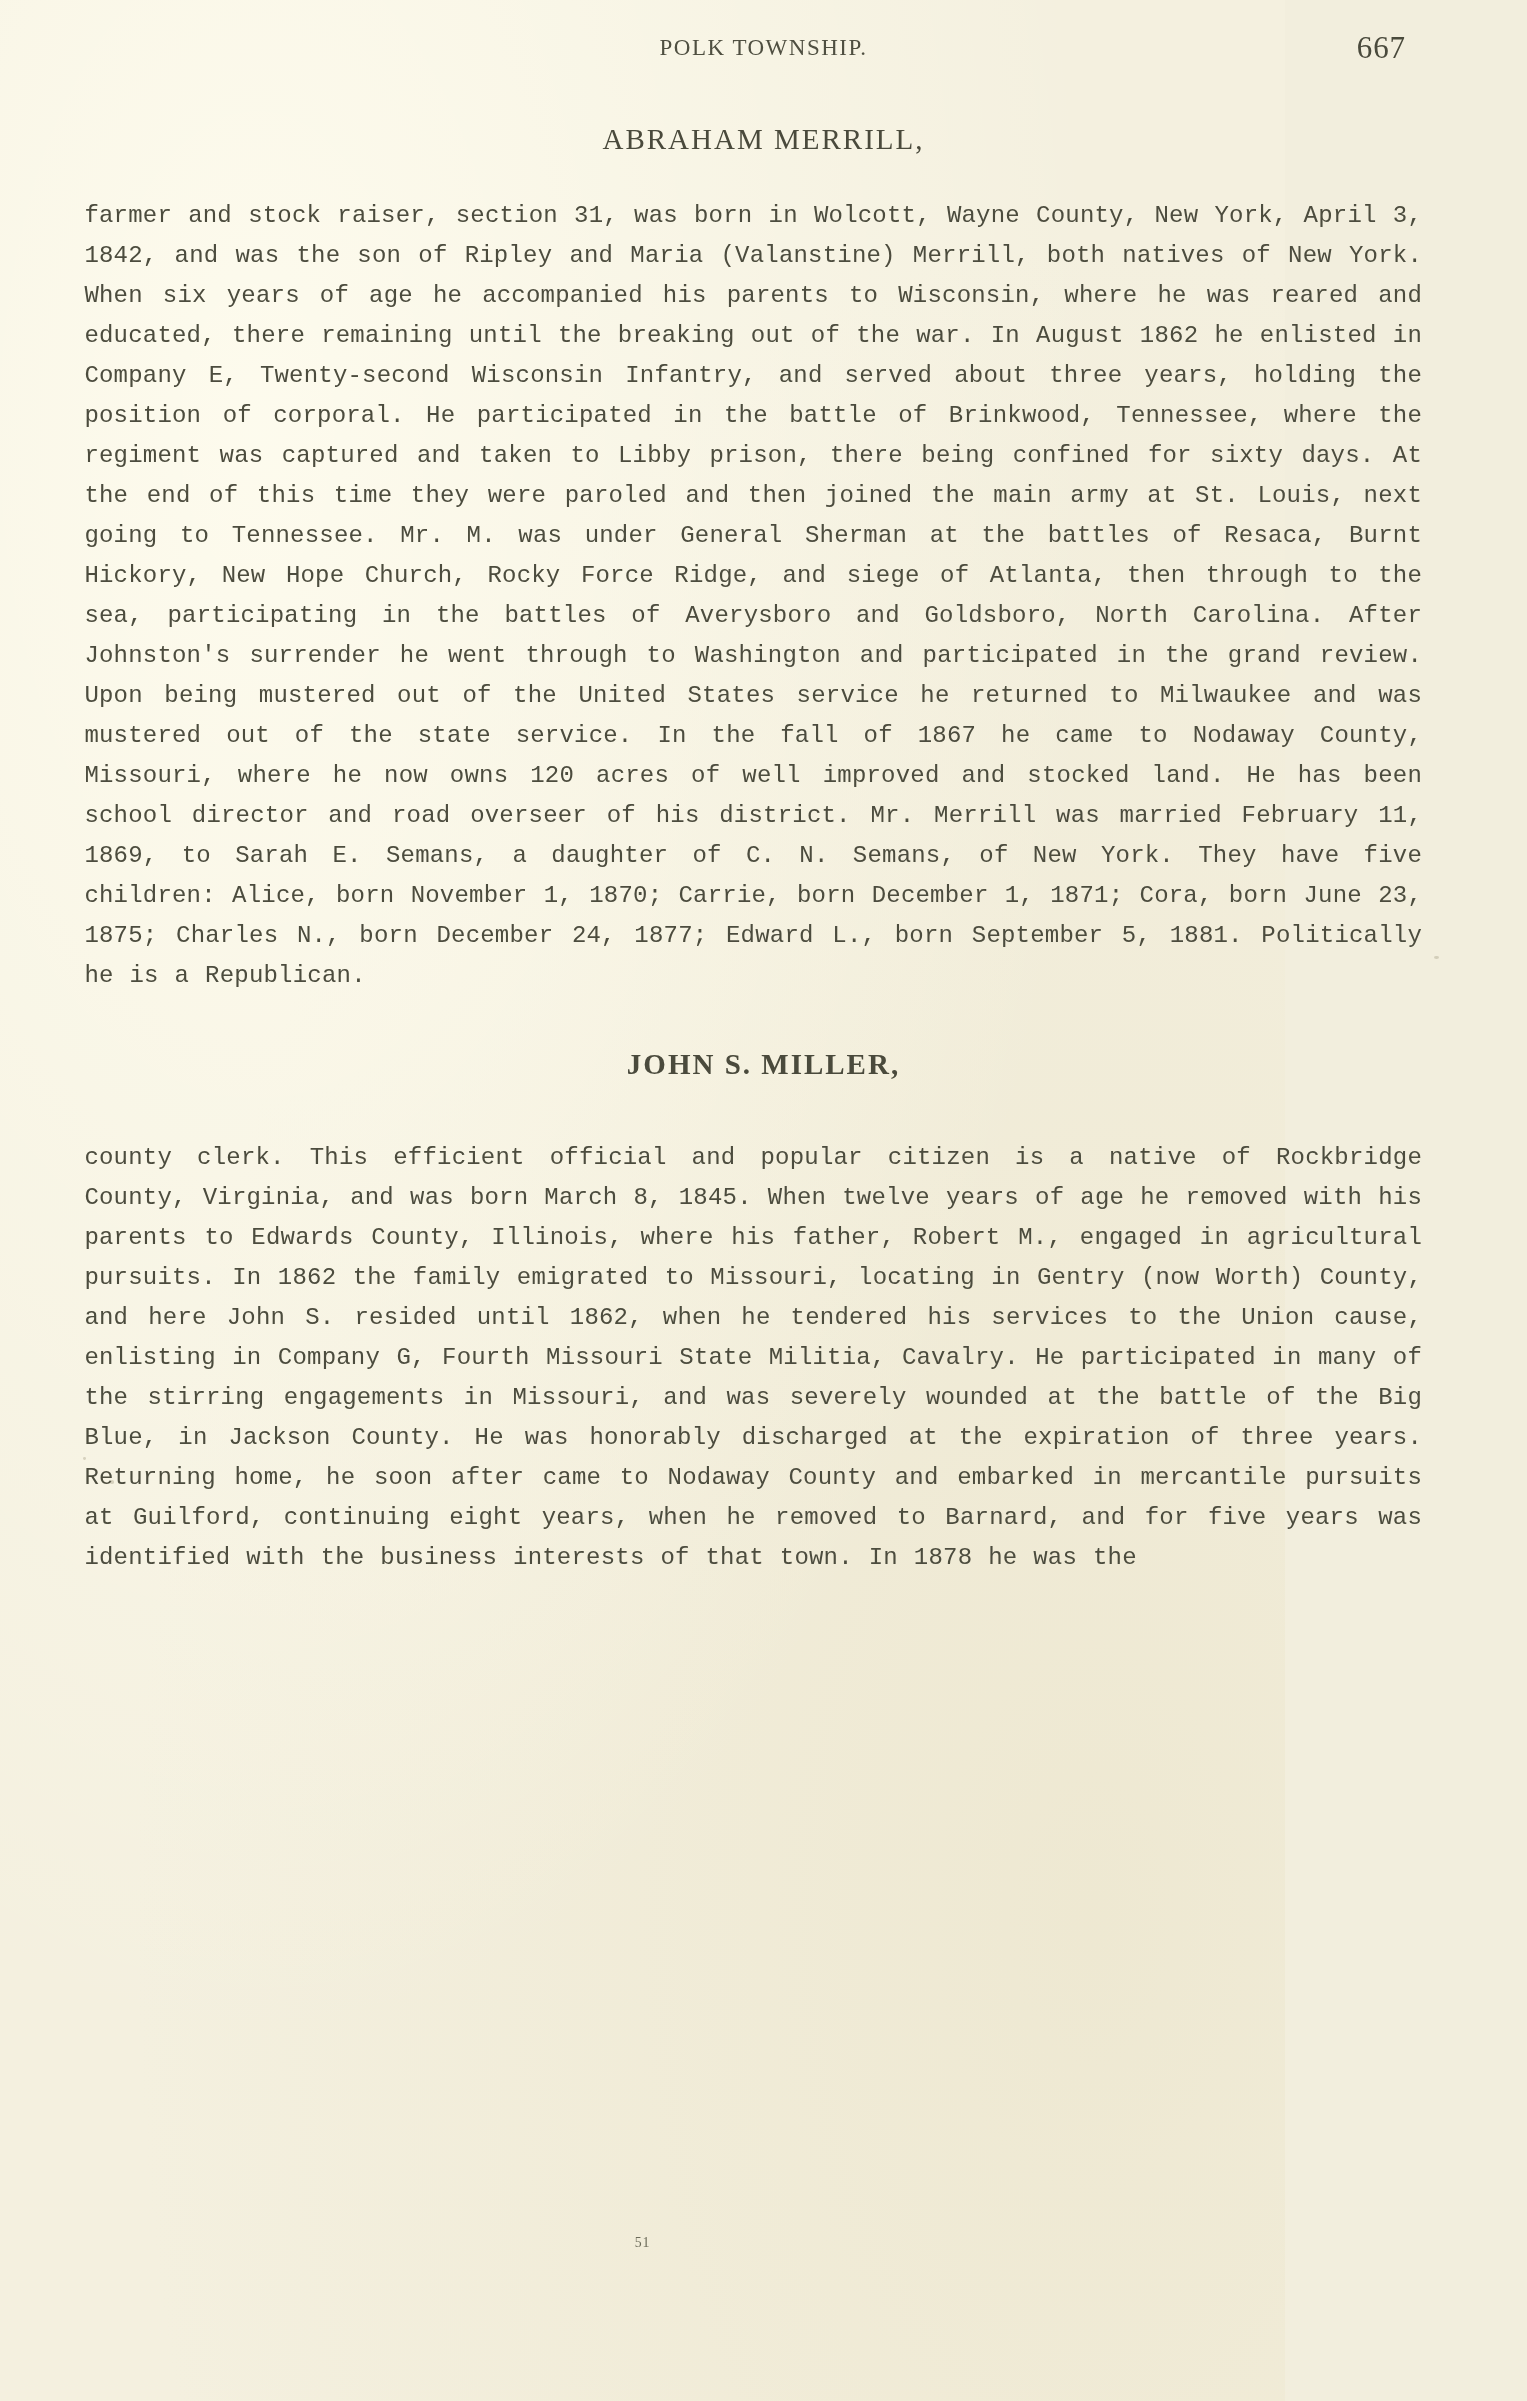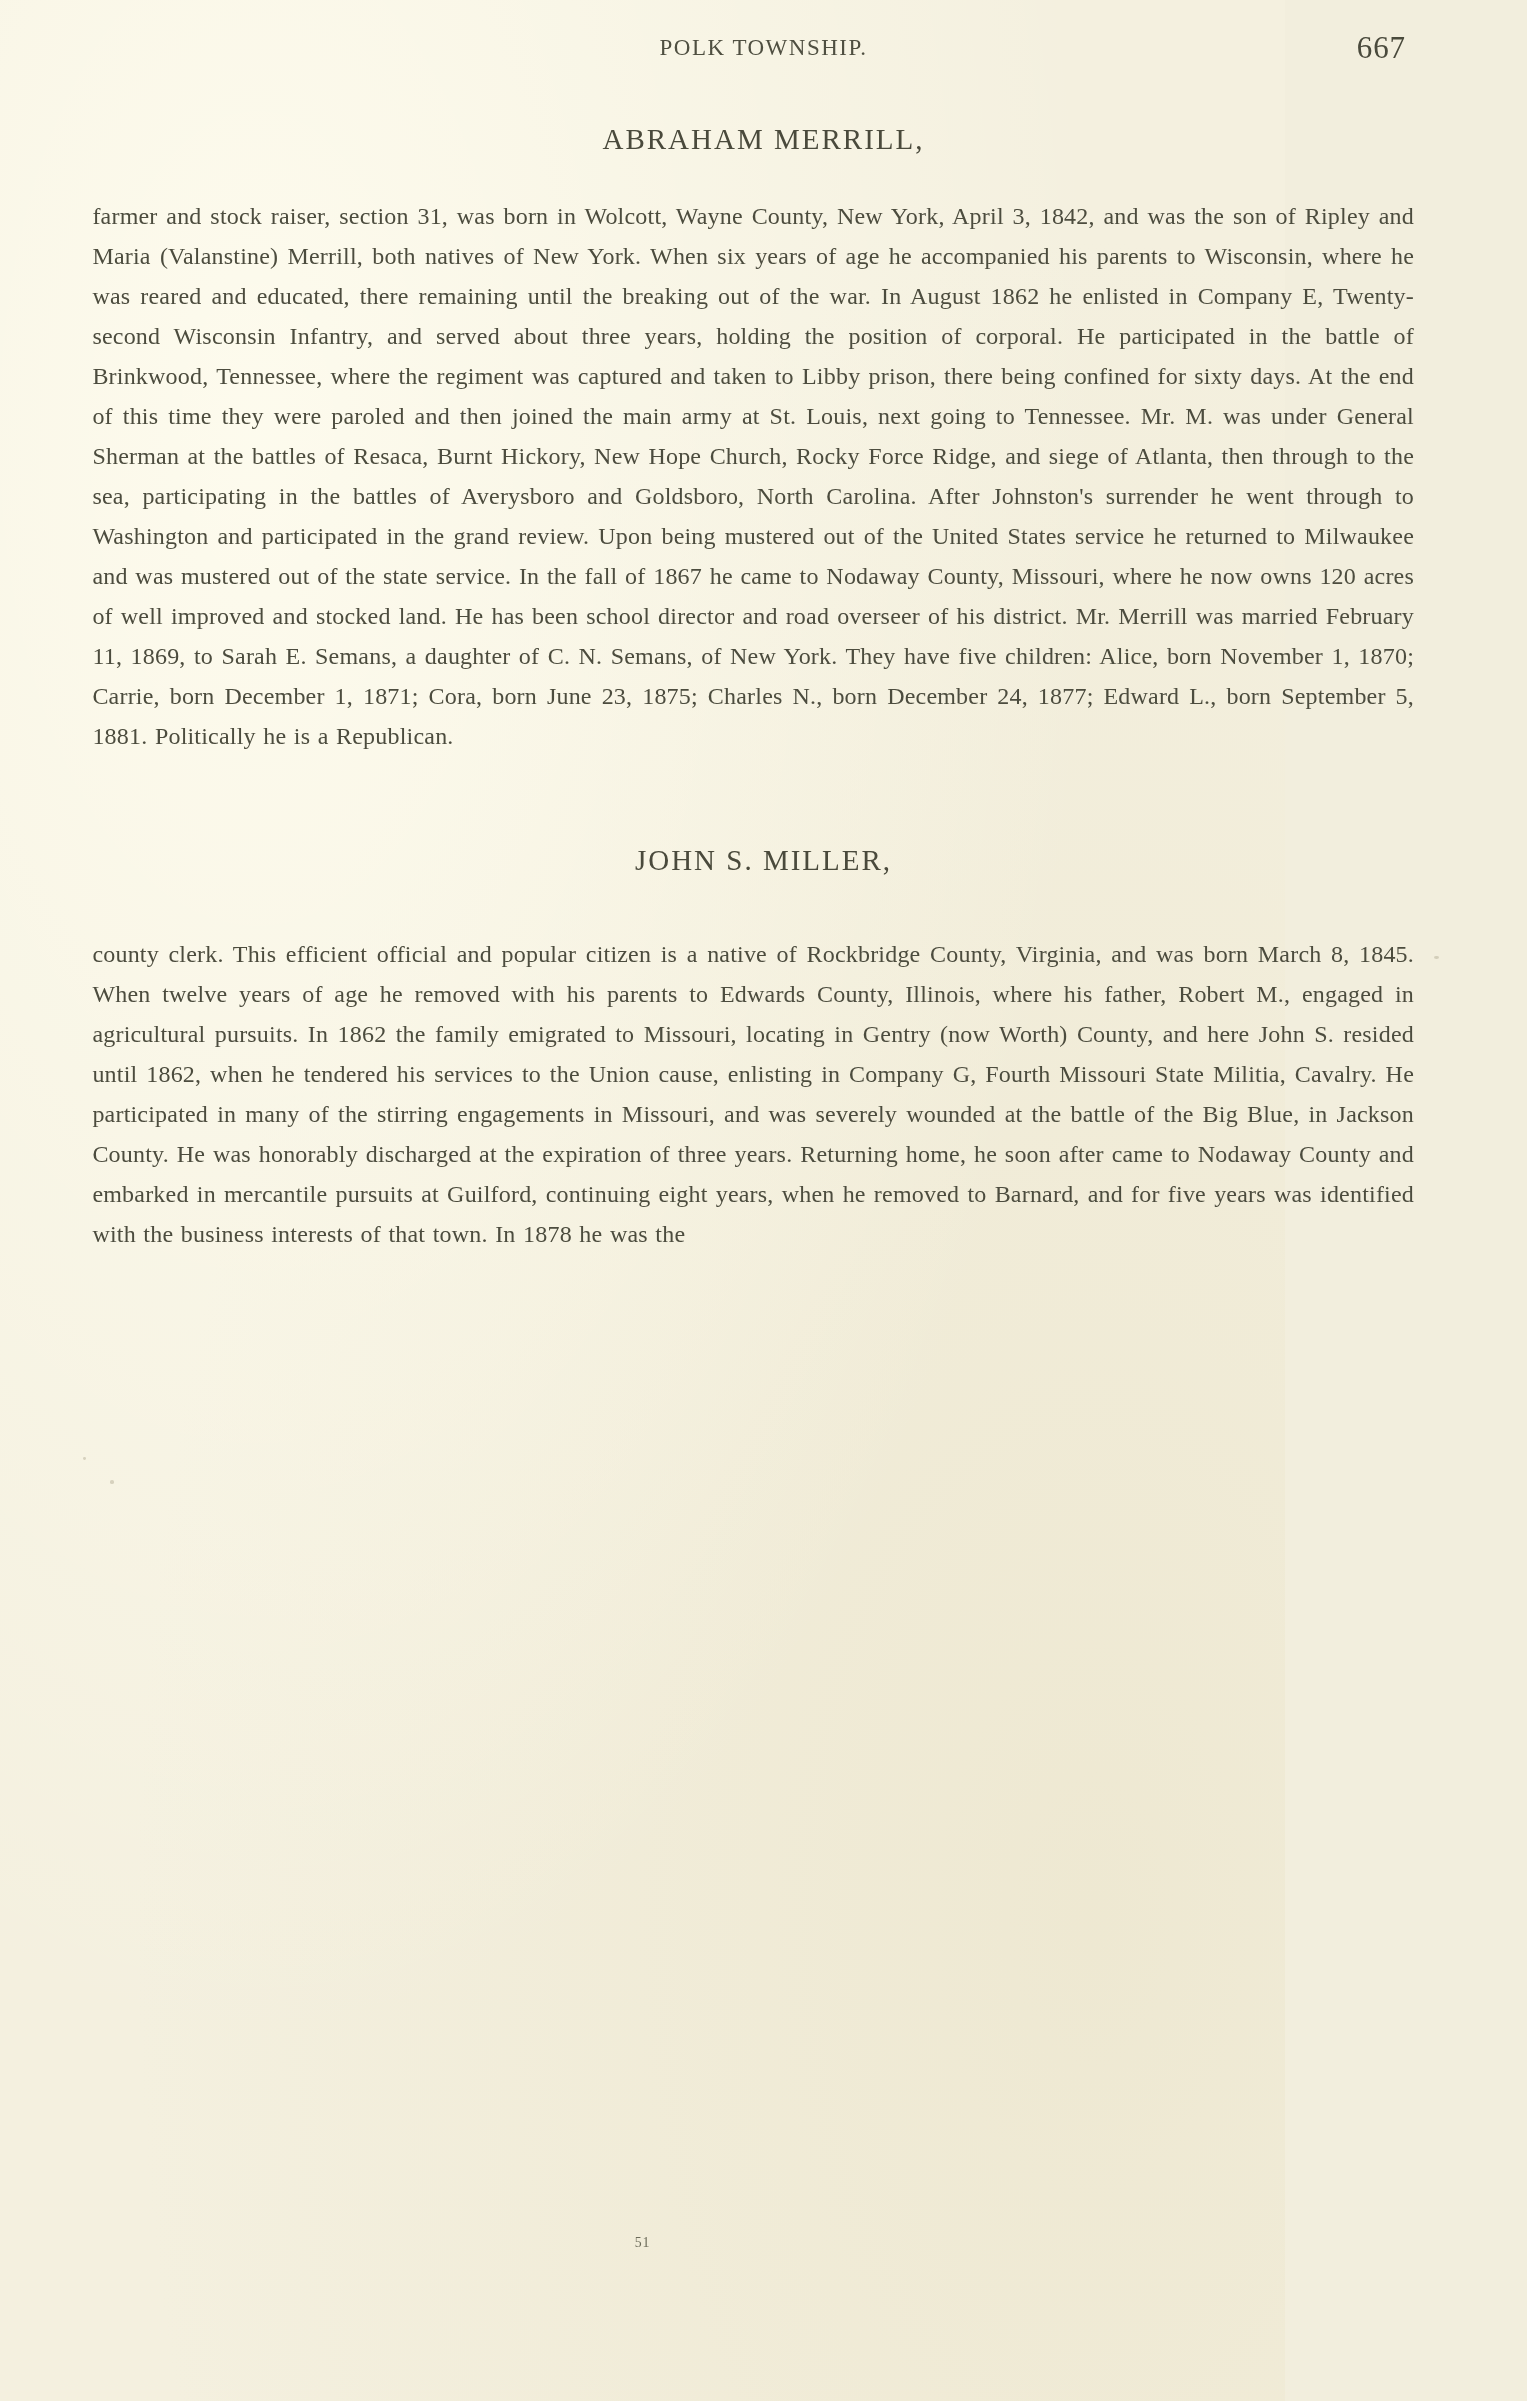--- a/index.html
+++ b/index.html
@@ -77,8 +77,9 @@
     word-spacing: 1.3px;
   }
   .body-text p {
-    margin: 8px;
+    margin: 0;
     text-indent: 0;
+    font-family: Liberation Mono, monospace;
   }
   .page-sig {
     position: absolute;

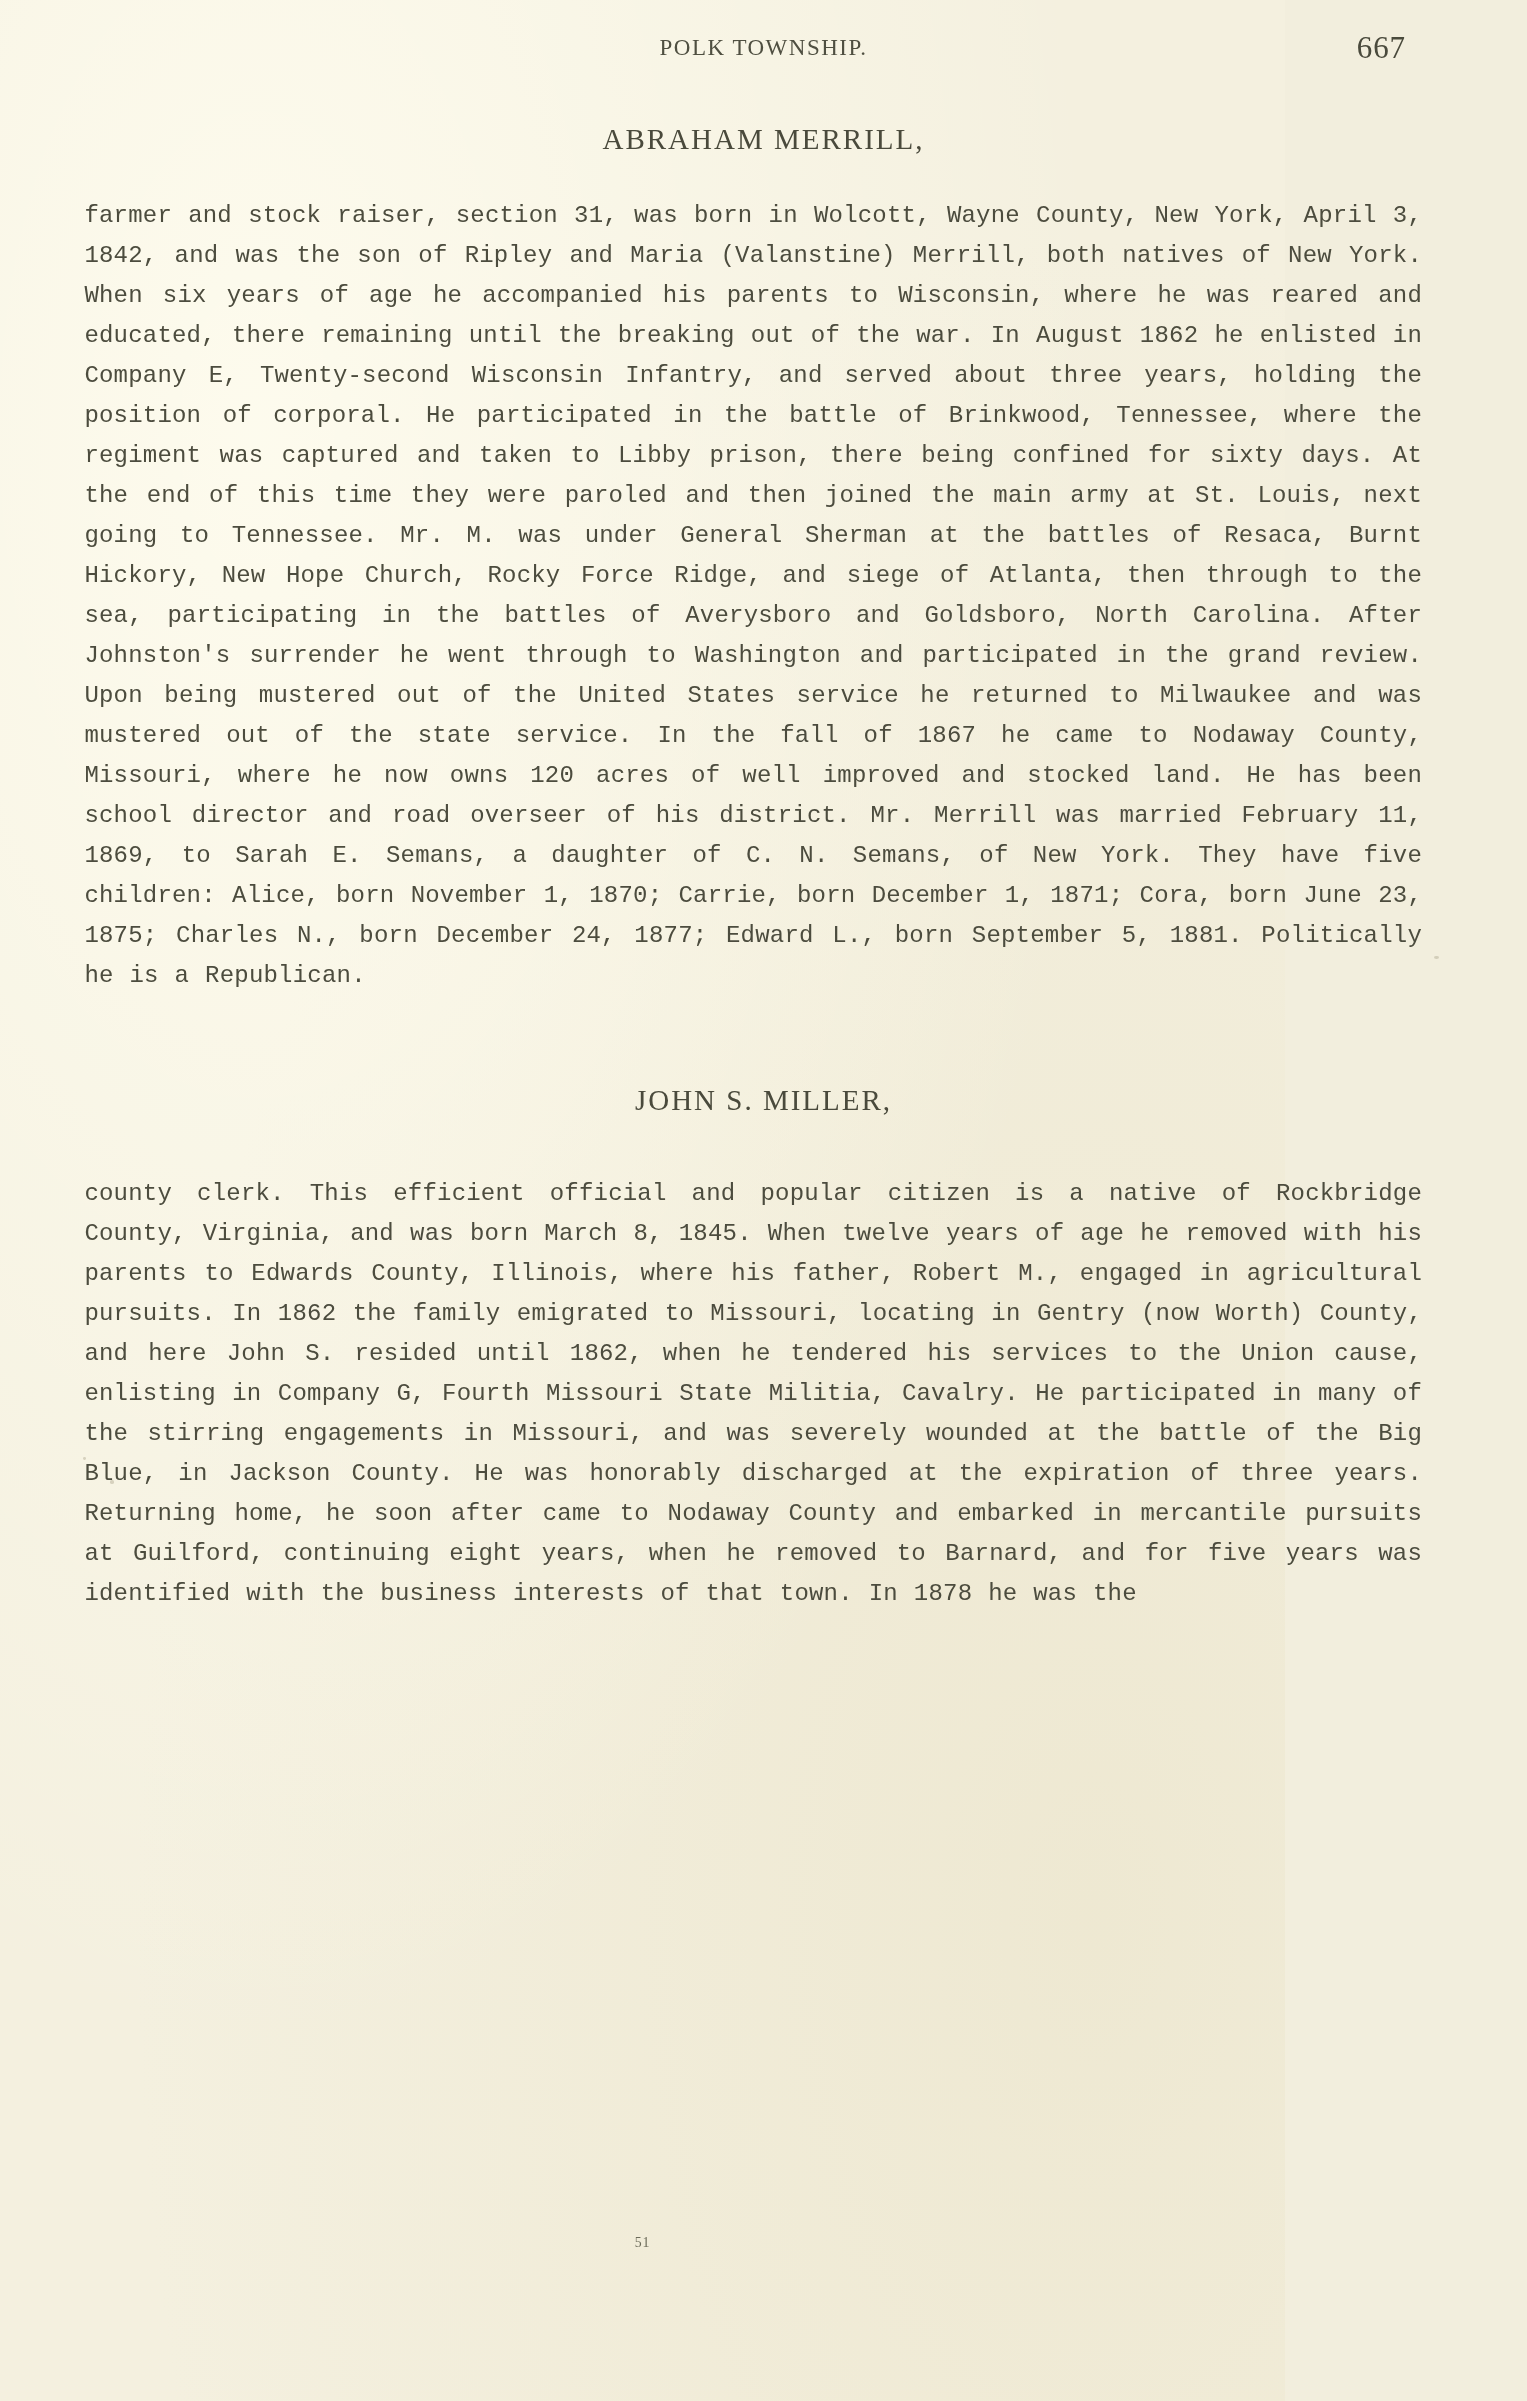--- a/index.html
+++ b/index.html
@@ -63,8 +63,9 @@
     font-weight: normal;
   }
   .entry-title.second {
-    margin-top: 88px;
+    margin-top: 52px;
     margin-bottom: 57px;
+    font-weight: bold;
   }
   .body-text {
     font-size: 24px;

